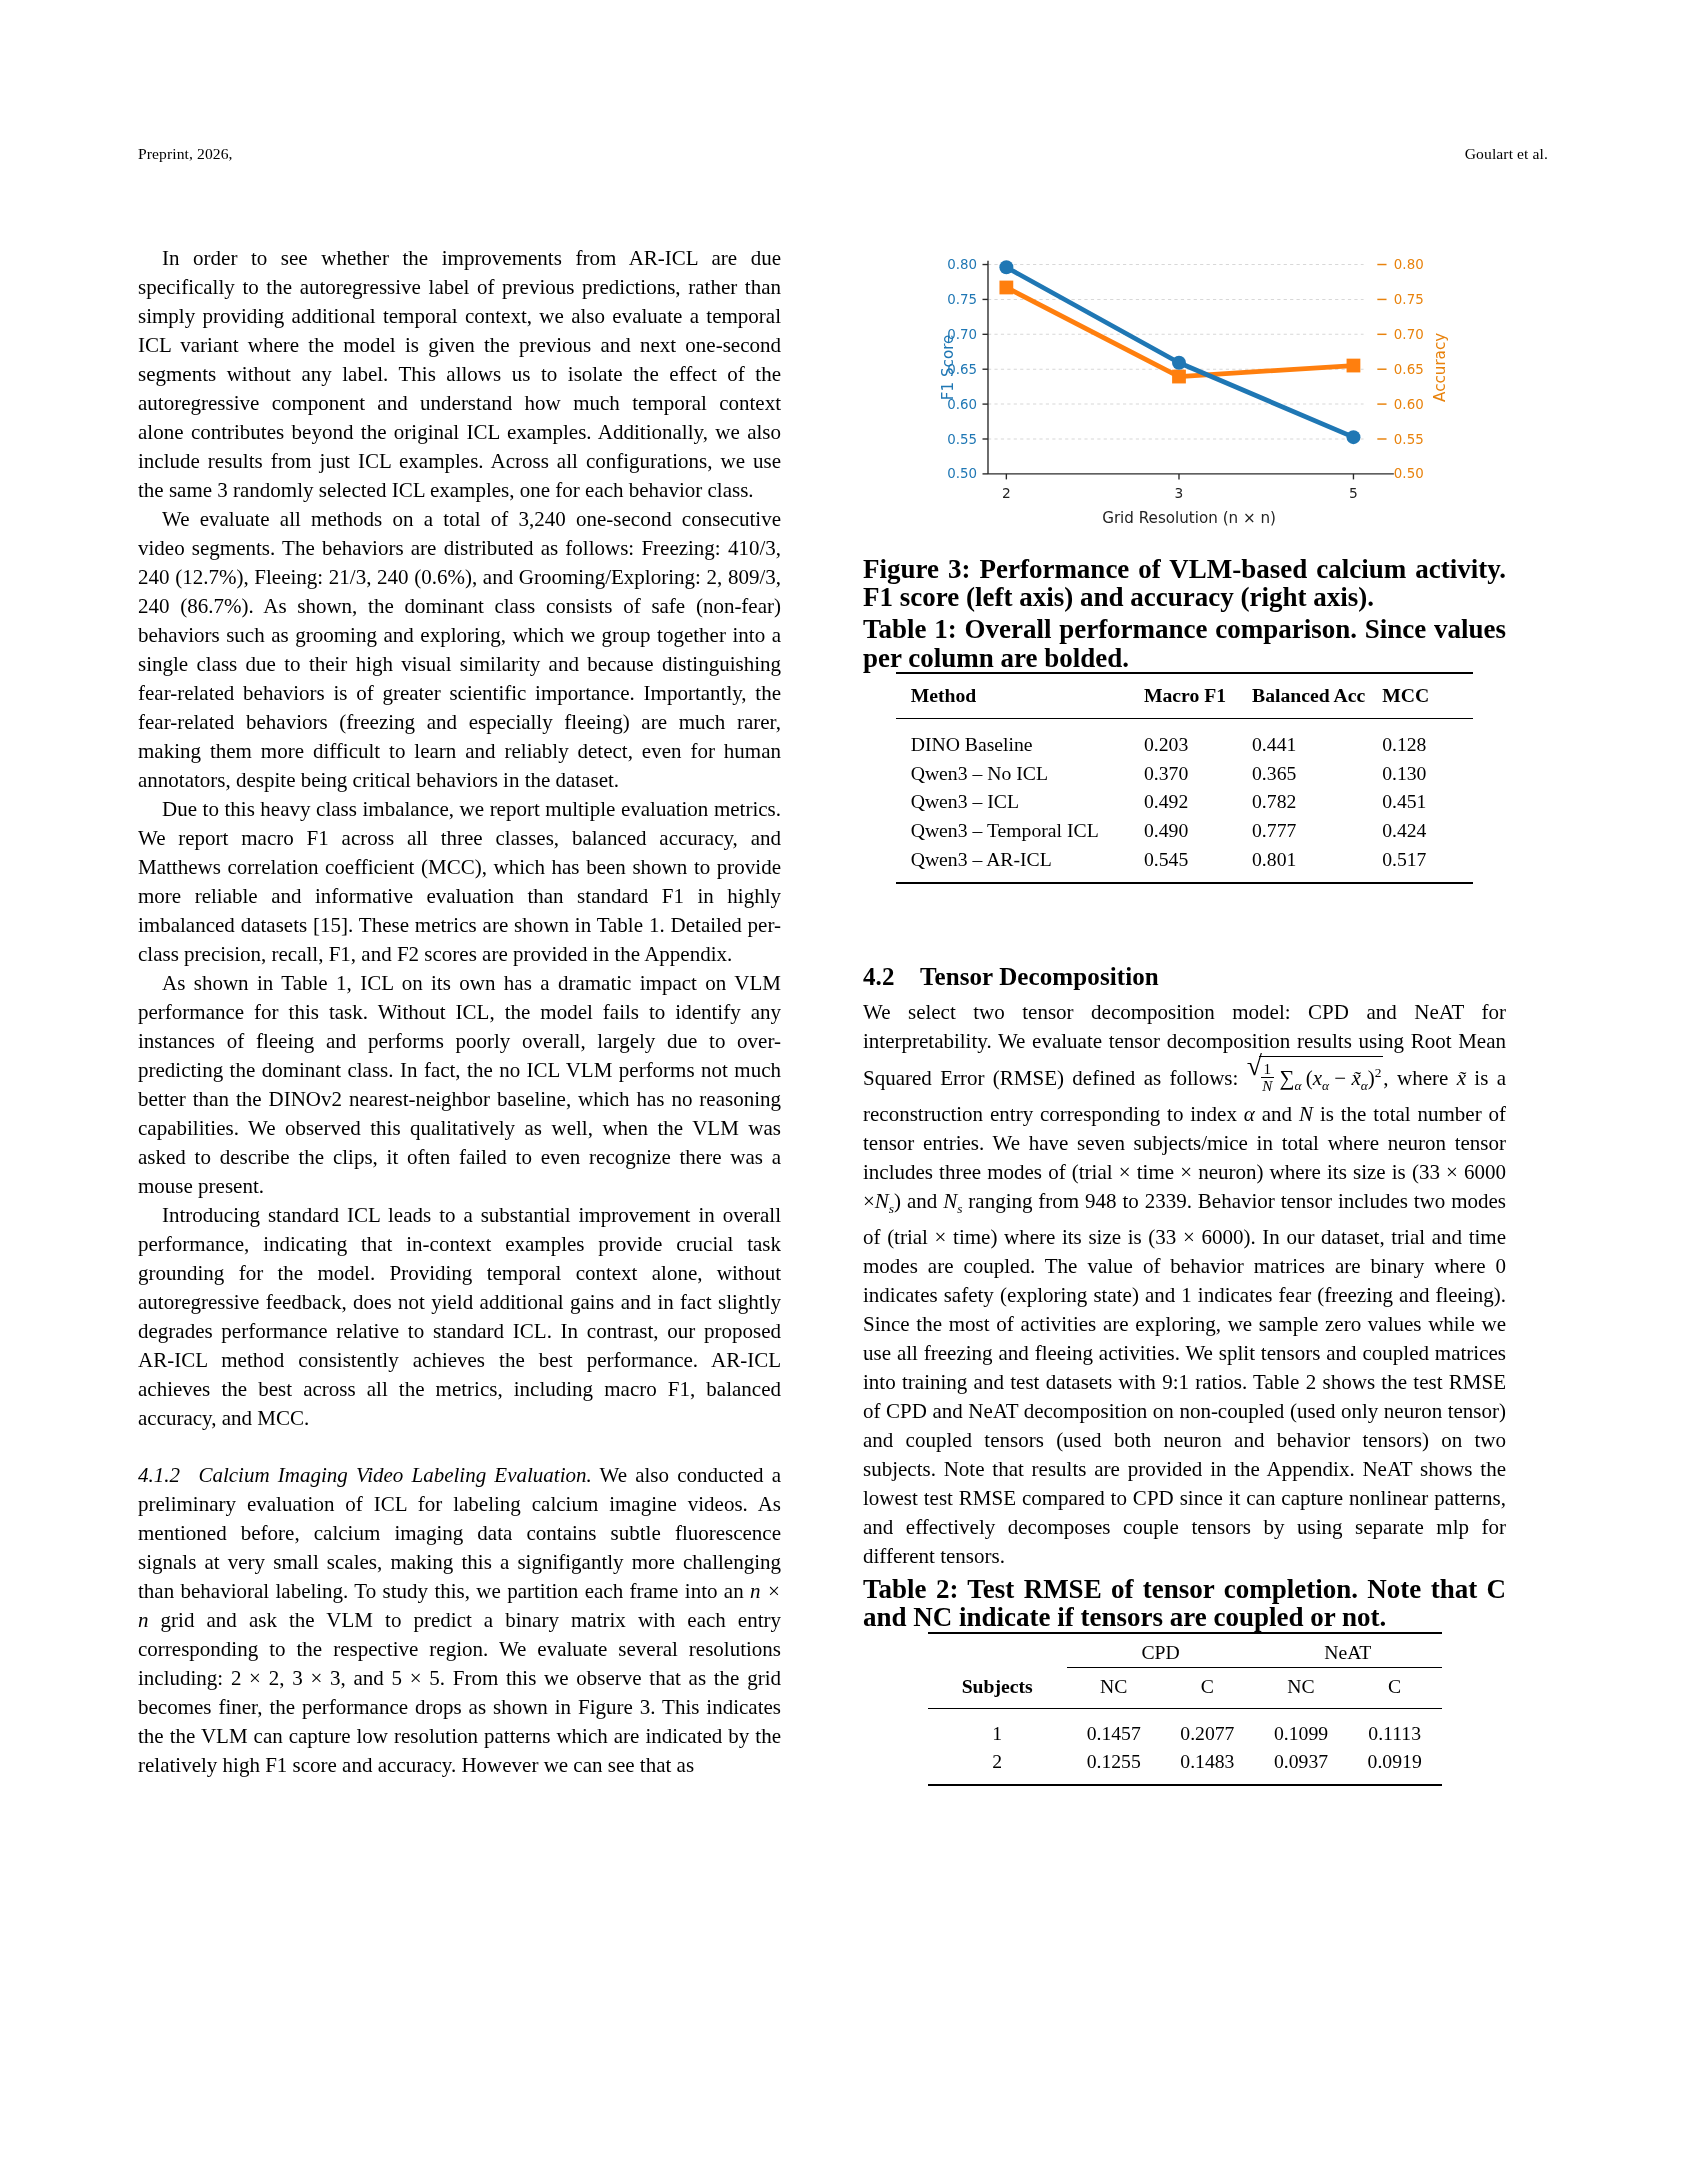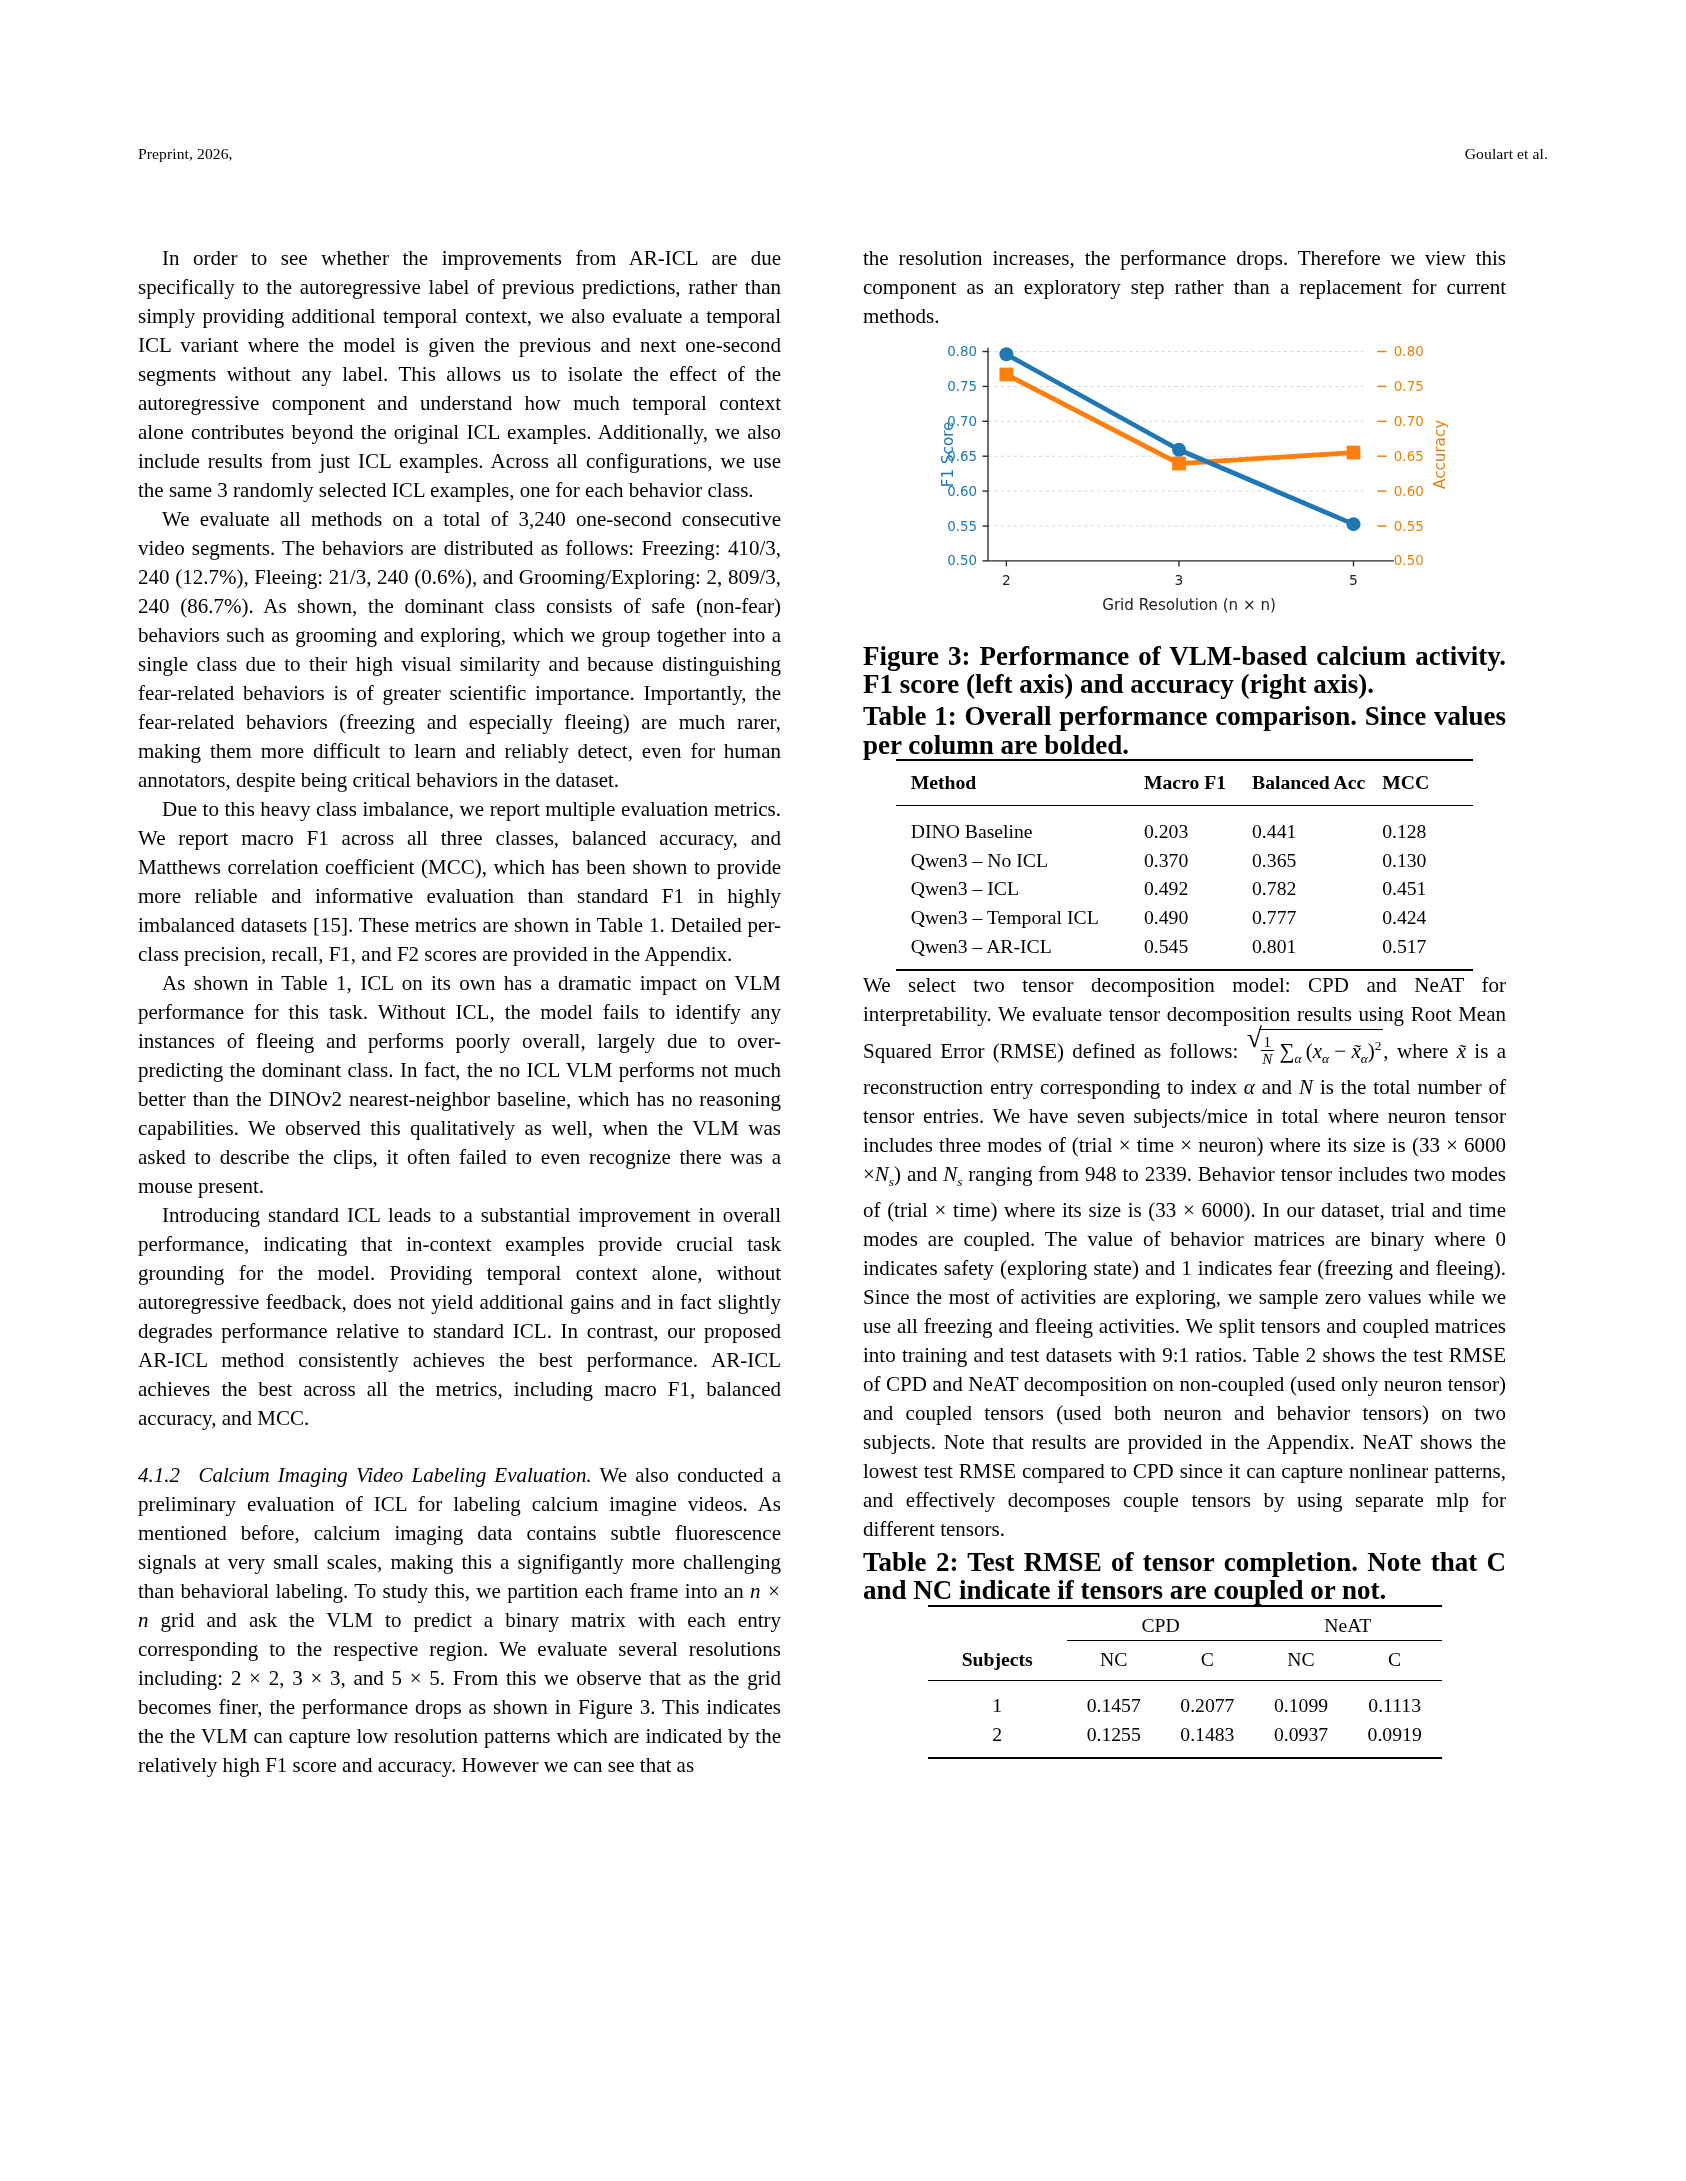--- a/index.html
+++ b/index.html
@@ -141,7 +141,6 @@
 
   <div class="col right">
 
-    <p class="body">the resolution increases, the performance drops. Therefore we view this component as an exploratory step rather than a replacement for current methods.</p>
 
     <div class="figure">
       <div class="chart-wrap">

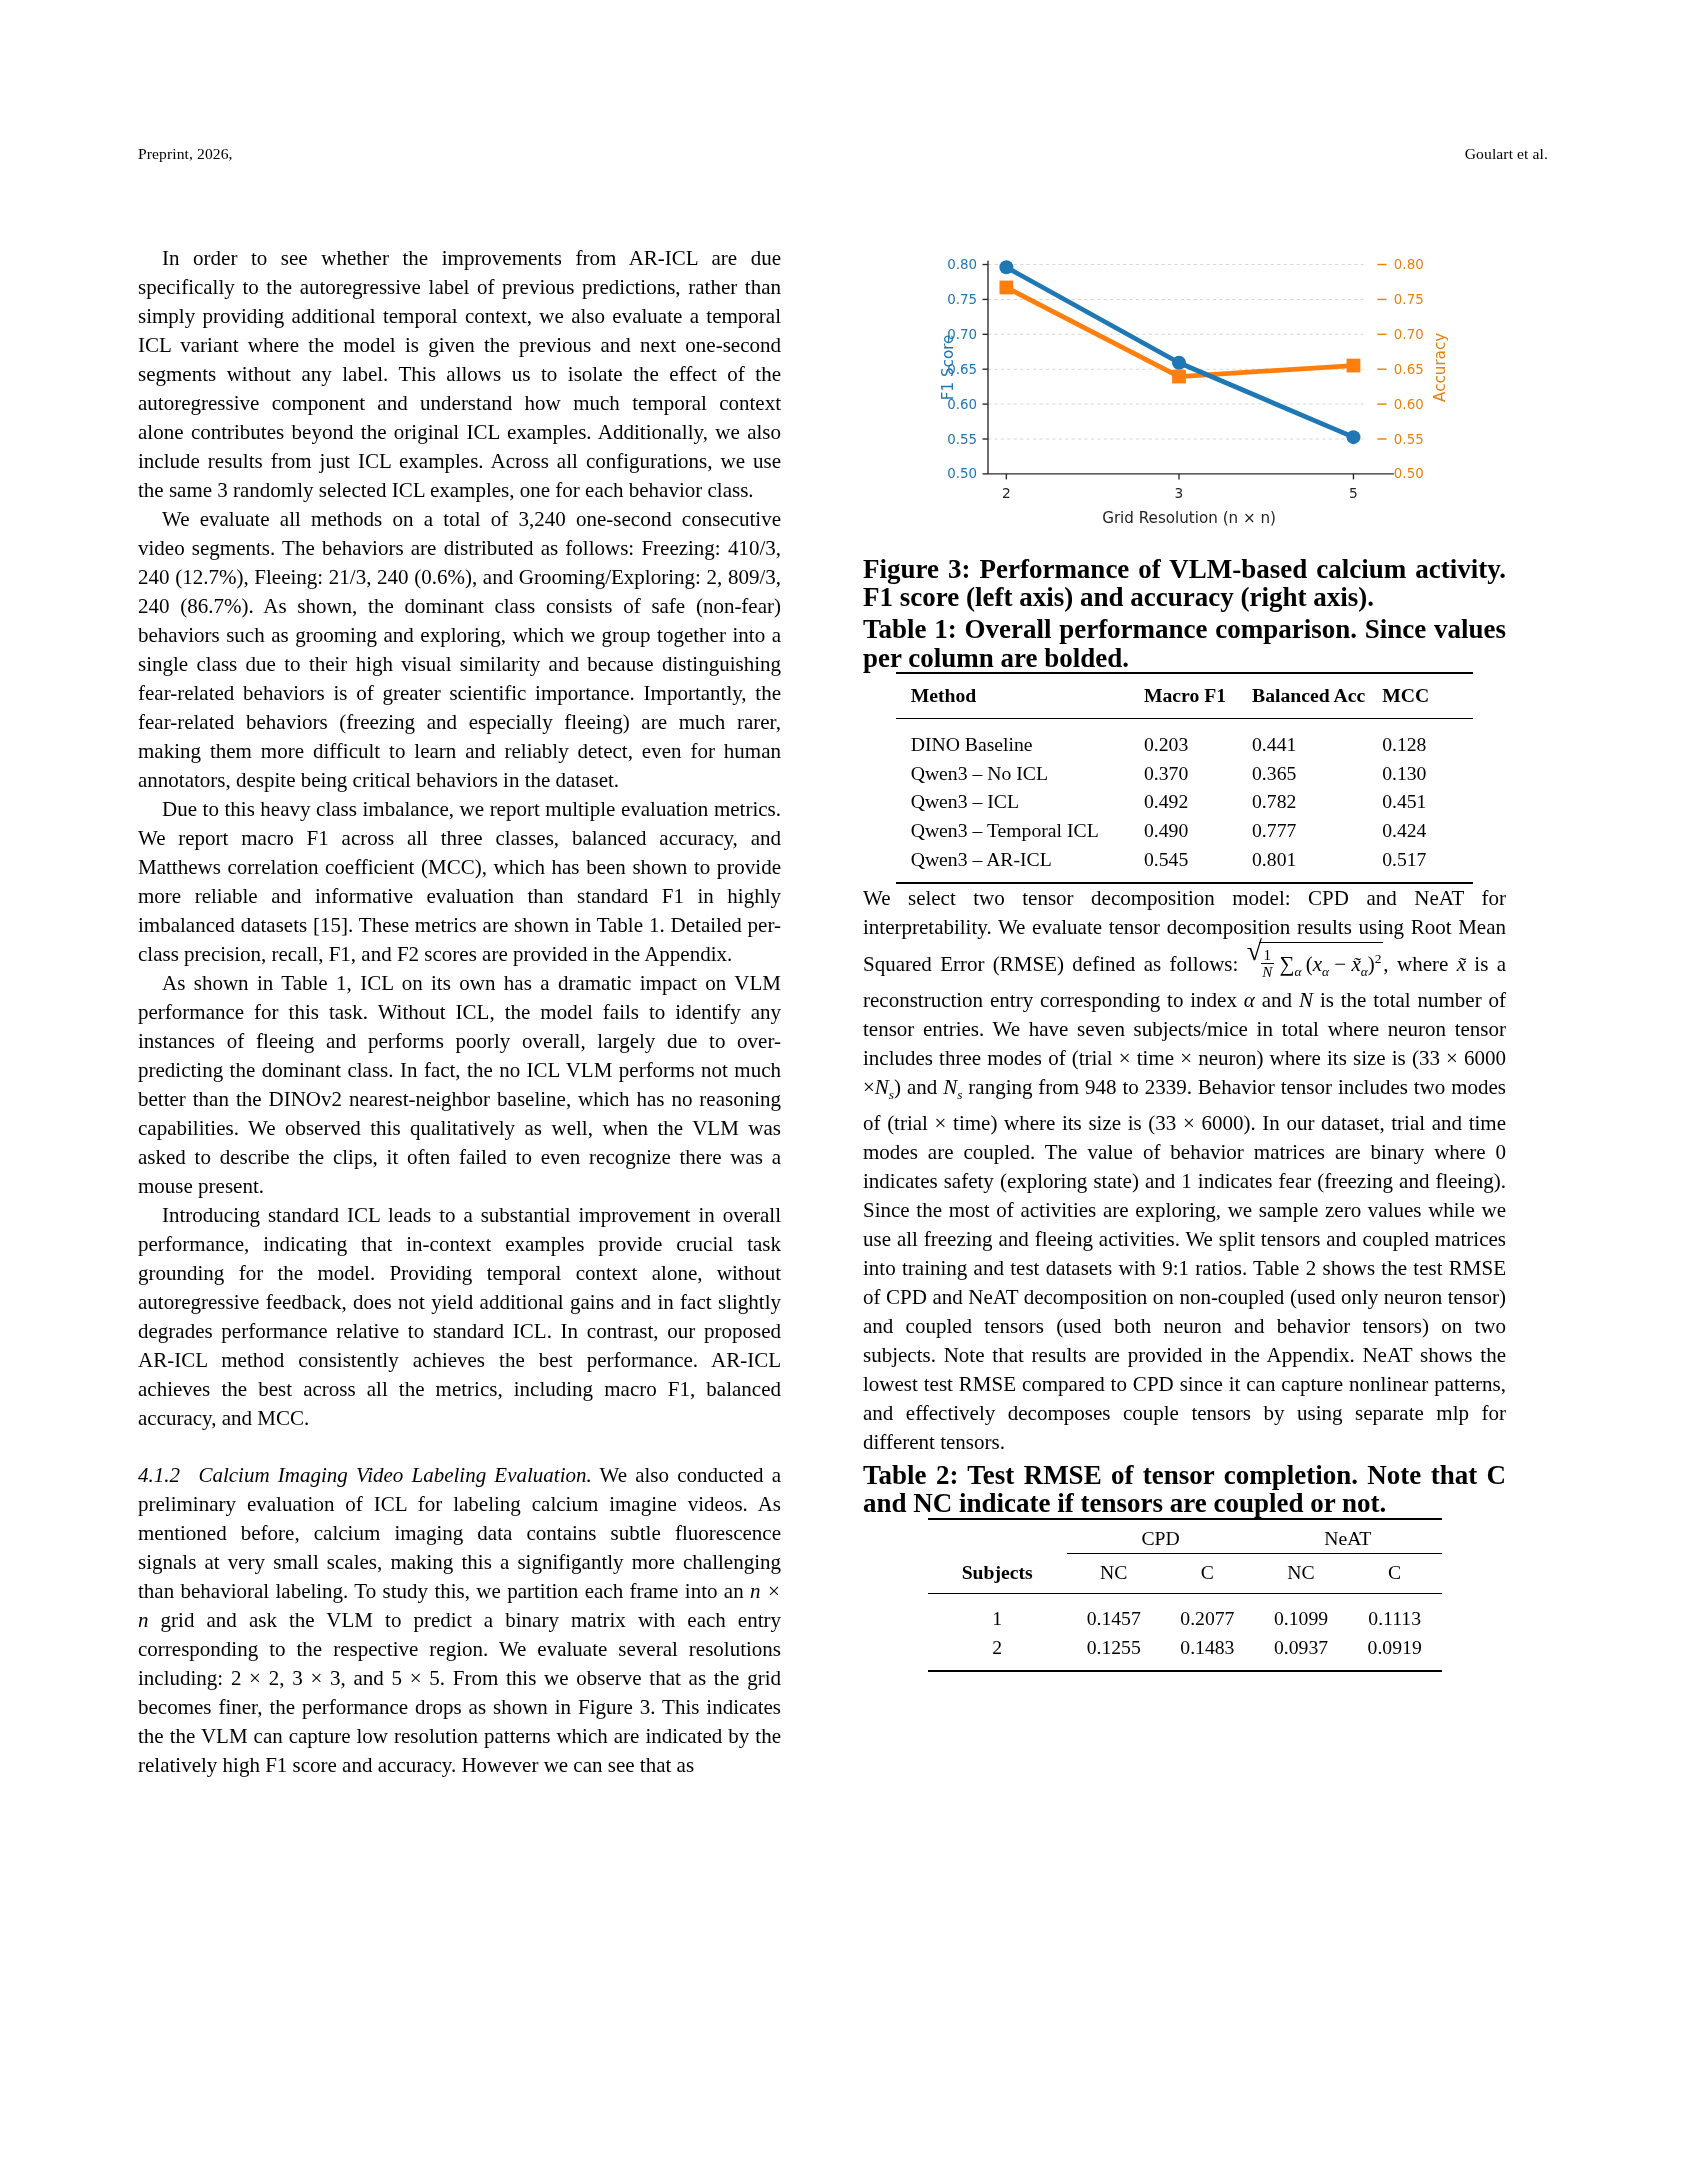--- a/index.html
+++ b/index.html
@@ -271,6 +271,9 @@
       </tbody>
     </table>
 
+    <h2 class="section" style="margin-top:79px;">
+      <span class="num">4.2</span><span>Tensor Decomposition</span>
+    </h2>
 
     <p class="body"><span>We select two tensor decomposition model: CPD and NeAT for interpretability. We evaluate tensor decomposition results using Root Mean Squared Error (RMSE) defined as follows:</span>
       <span class="math"><span class="sqrt"><span class="under"><span class="frac"><span class="num">1</span><span class="den mi">N</span></span>&nbsp;∑<sub class="sm mi">α</sub> (<span class="mi">x</span><sub class="sm mi">α</sub> − <span class="mi">x̃</span><sub class="sm mi">α</sub>)<sup class="sm">2</sup></span></span></span><span>, where</span>

